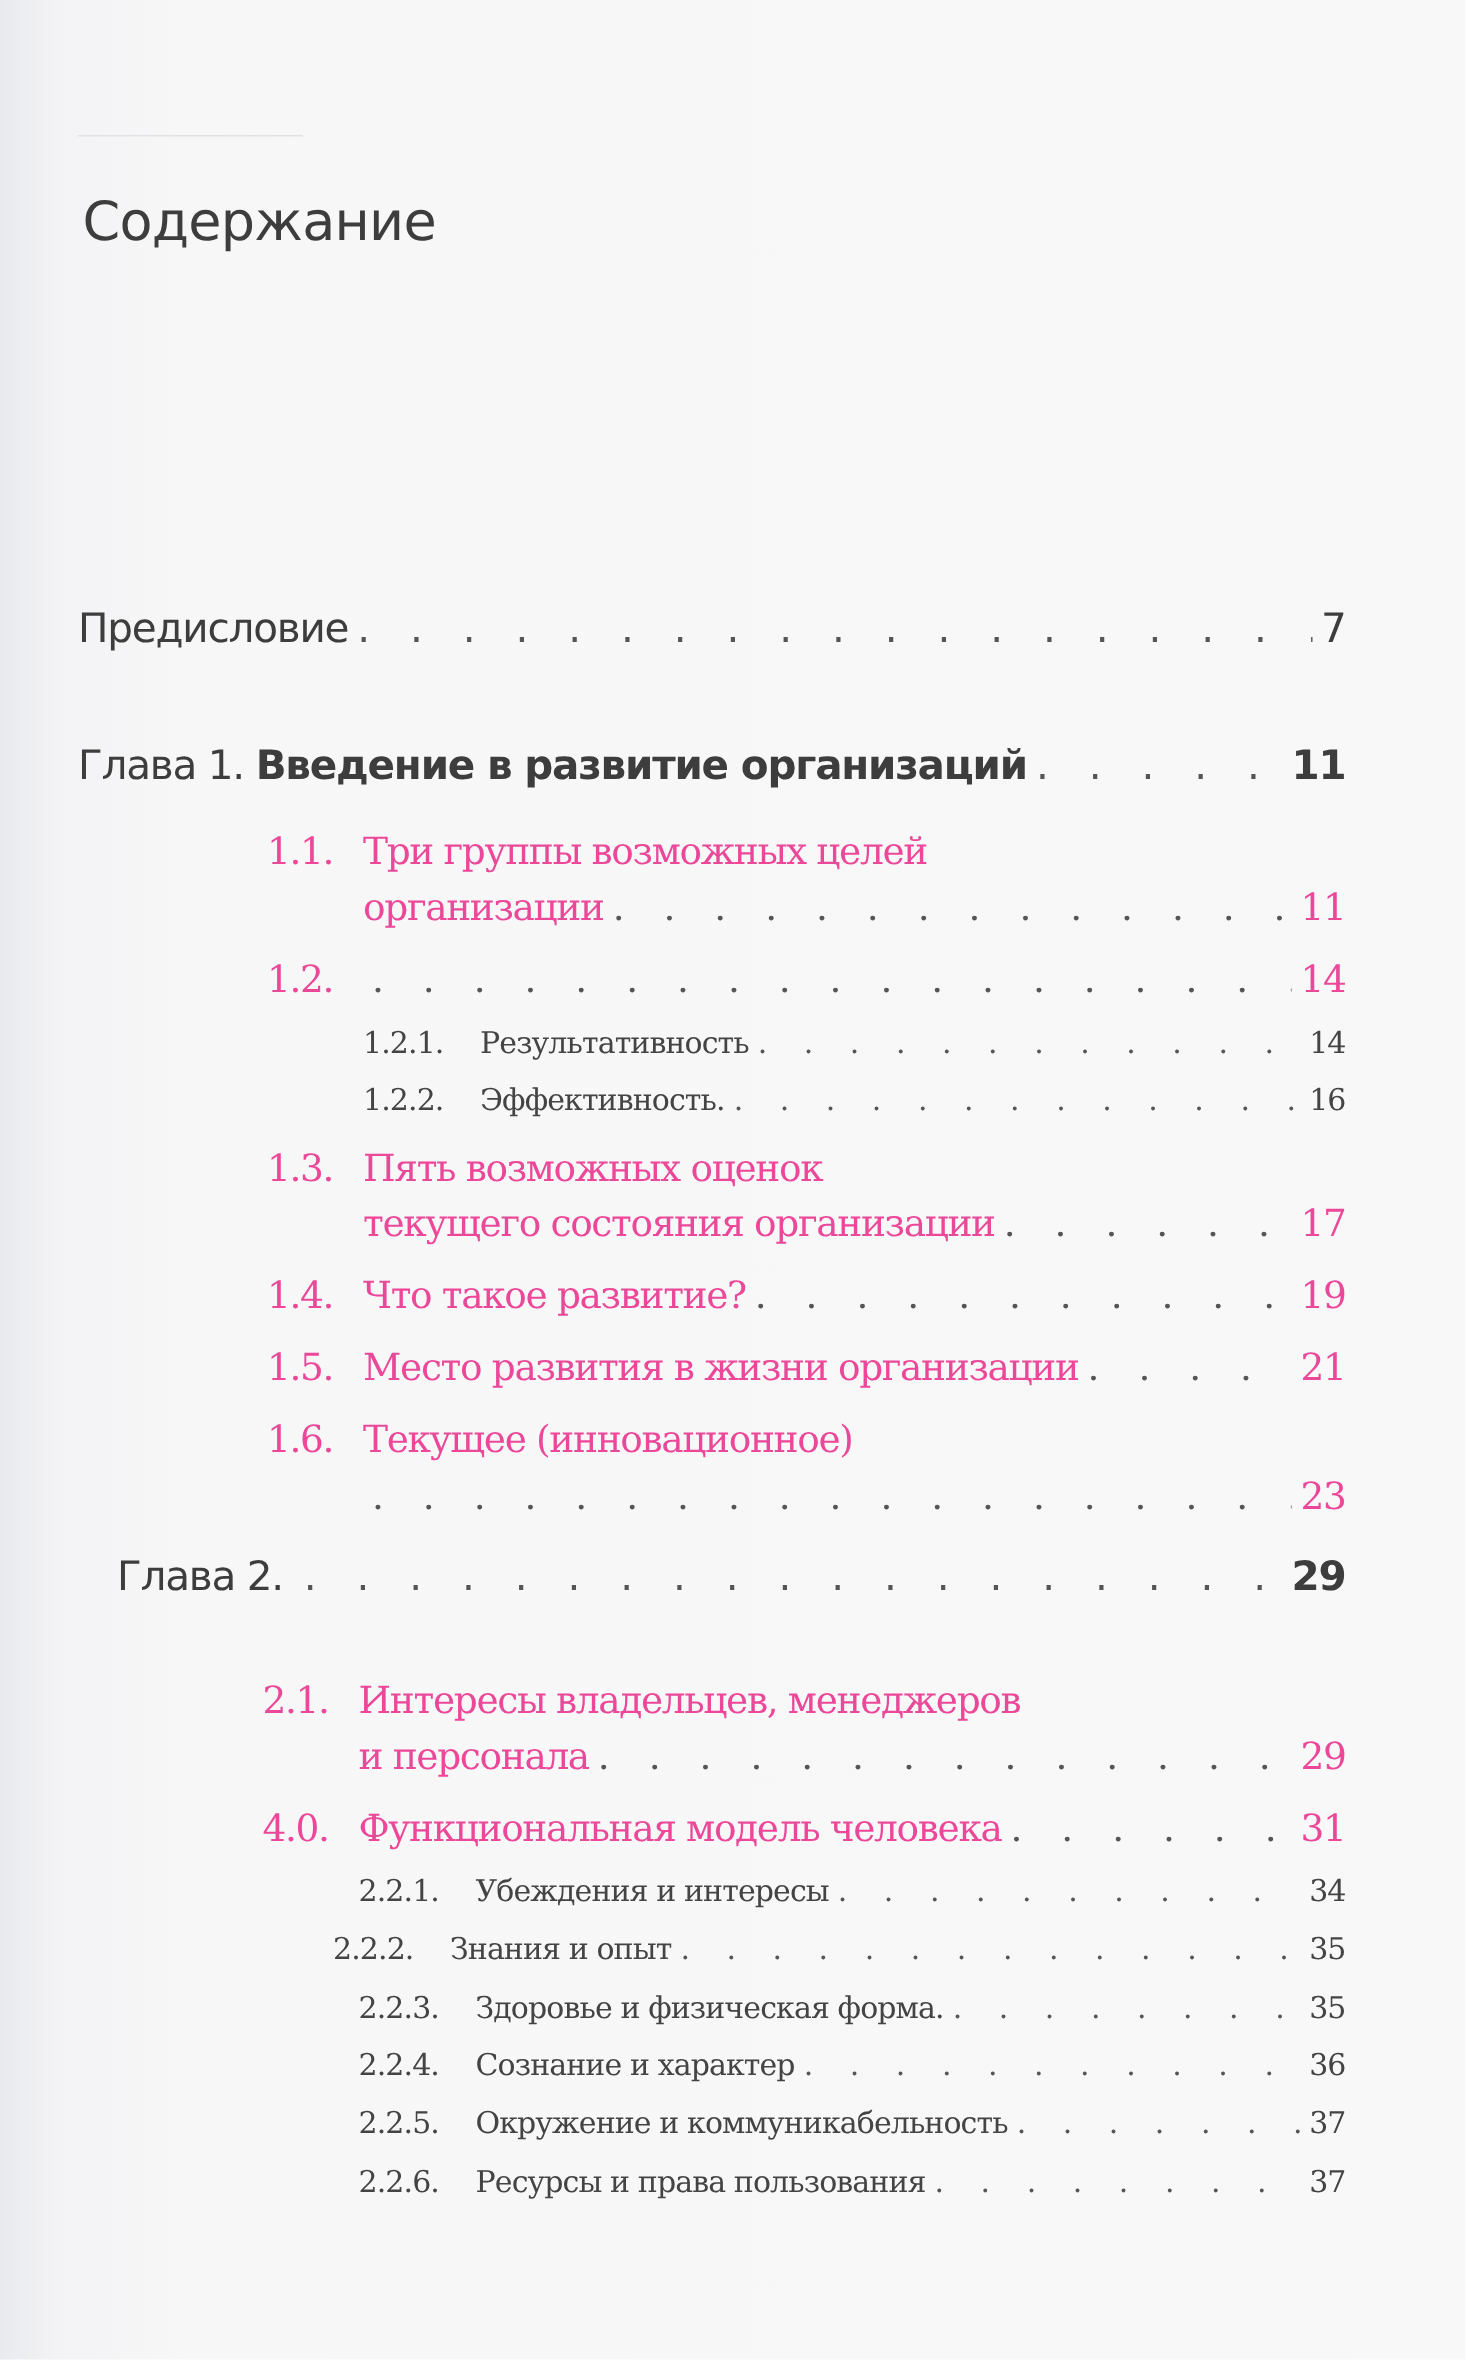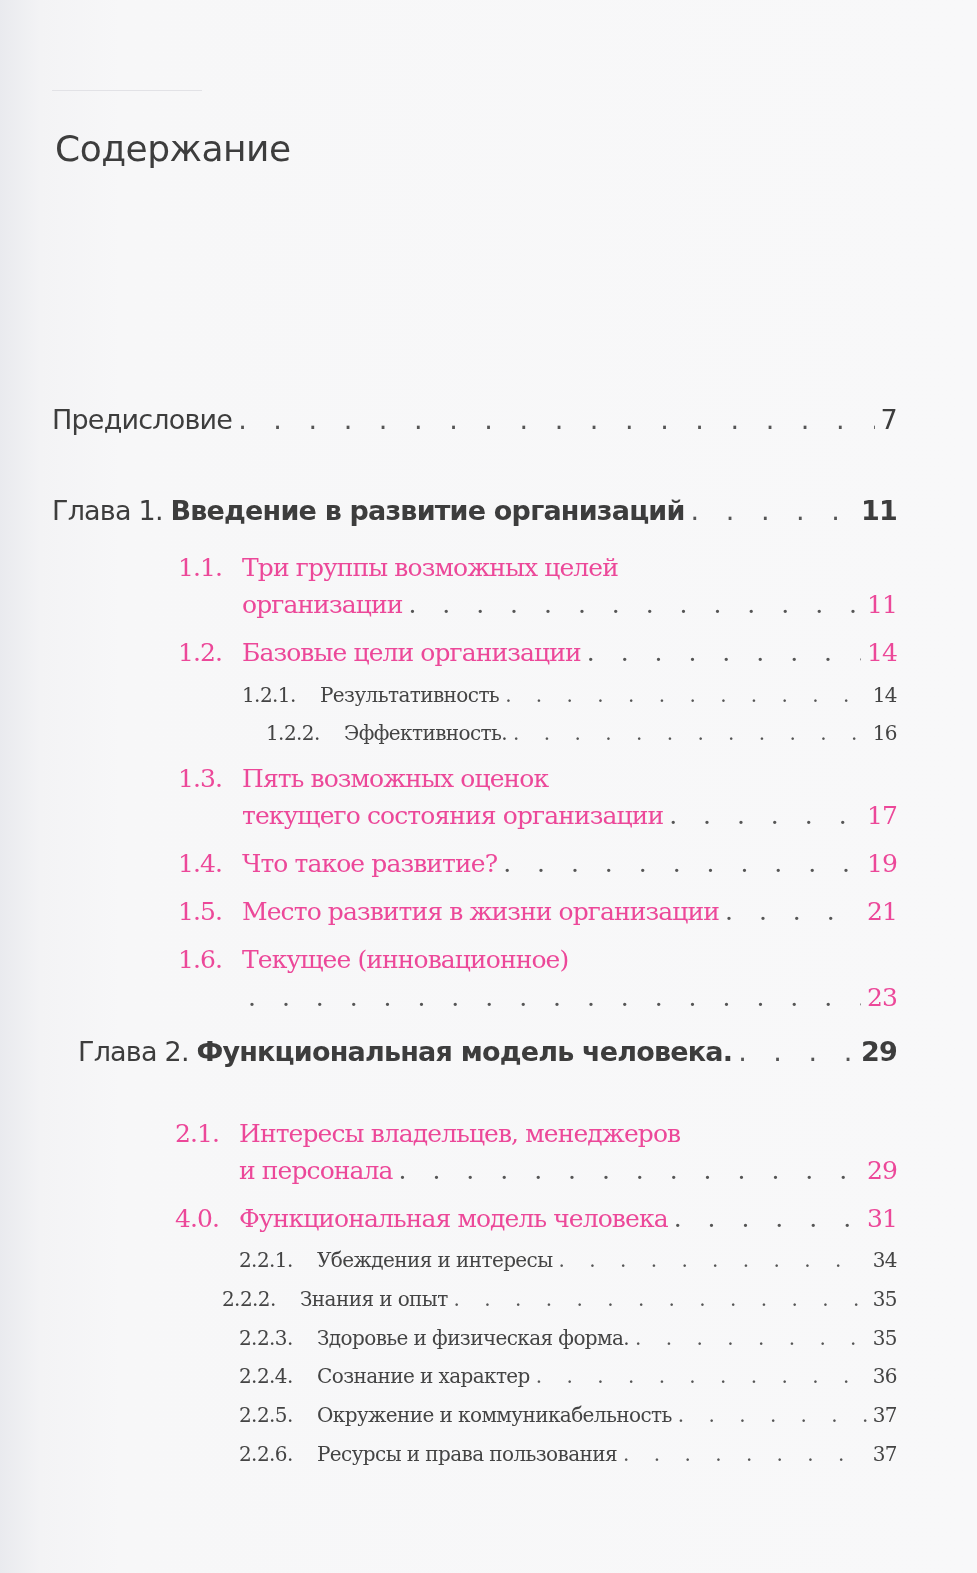--- a/index.html
+++ b/index.html
@@ -68,7 +68,6 @@
 
 <div class="row serif lvl1" style="left:178px; right:80px; top:638px;">
   <span class="num" style="width:64px">1.2.</span>
-  <span>Базовые цели организации</span>
   <span class="dots"></span>
   <span class="page">14</span>
 </div>

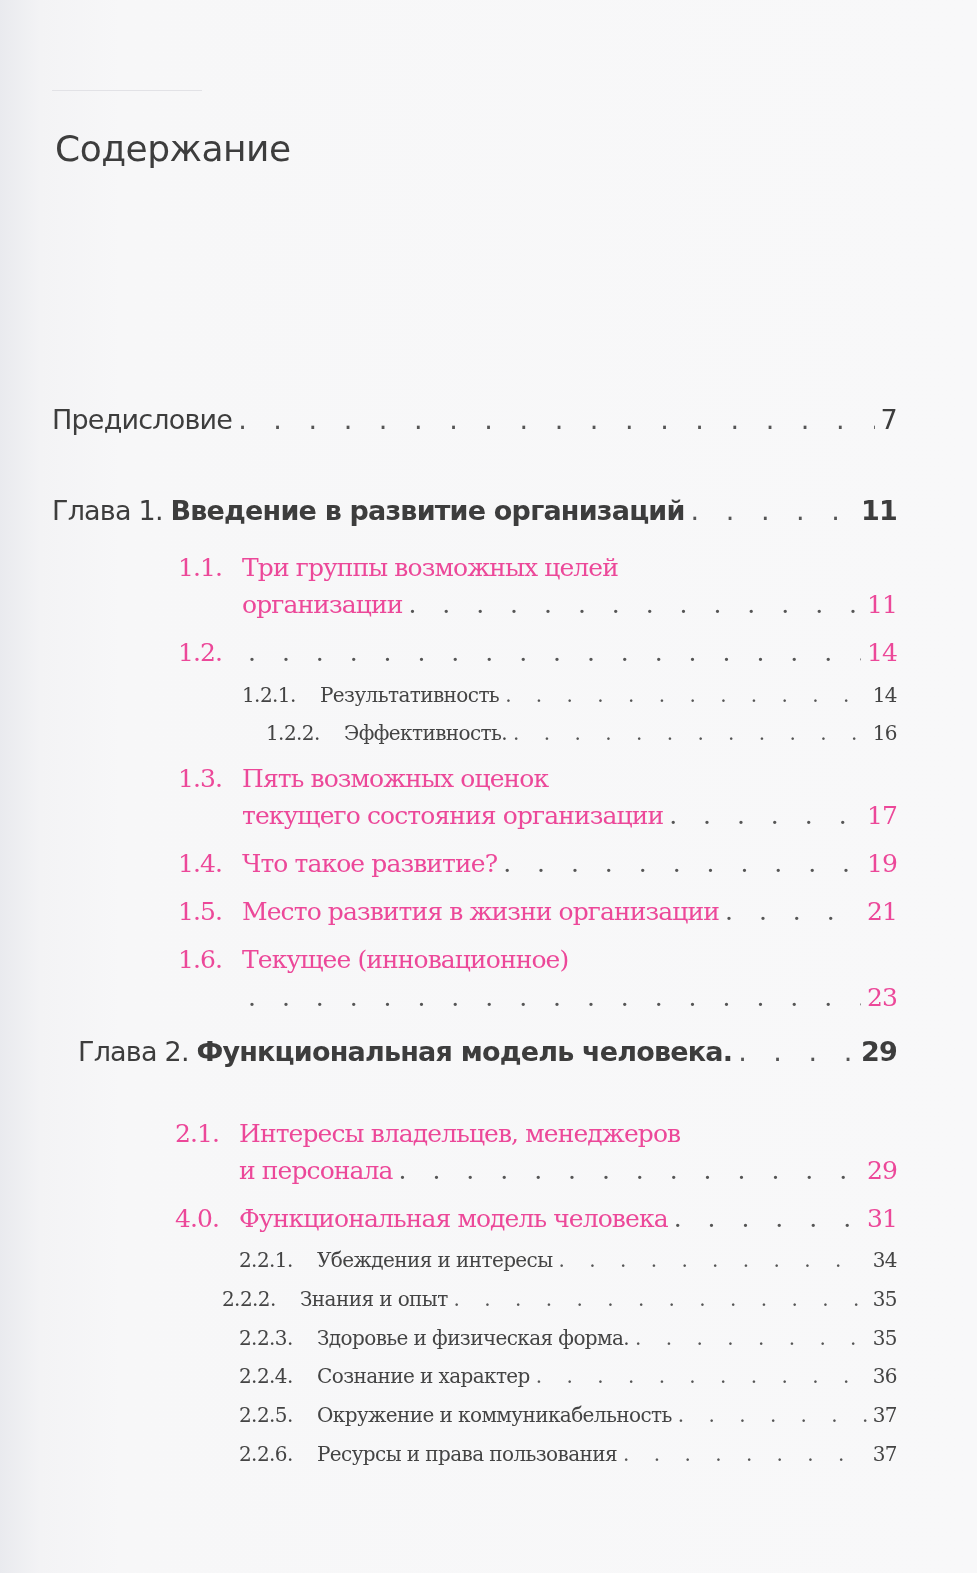--- a/index.html
+++ b/index.html
@@ -79,7 +79,7 @@
   <span class="page">14</span>
 </div>
 
-<div class="row serif lvl2" style="left:242px; right:80px; top:721px;margin-left:24px;">
+<div class="row serif lvl2" style="left:242px; right:80px; top:721px;">
   <span class="num" style="width:78px">1.2.2.</span>
   <span>Эффективность.</span>
   <span class="dots"></span>

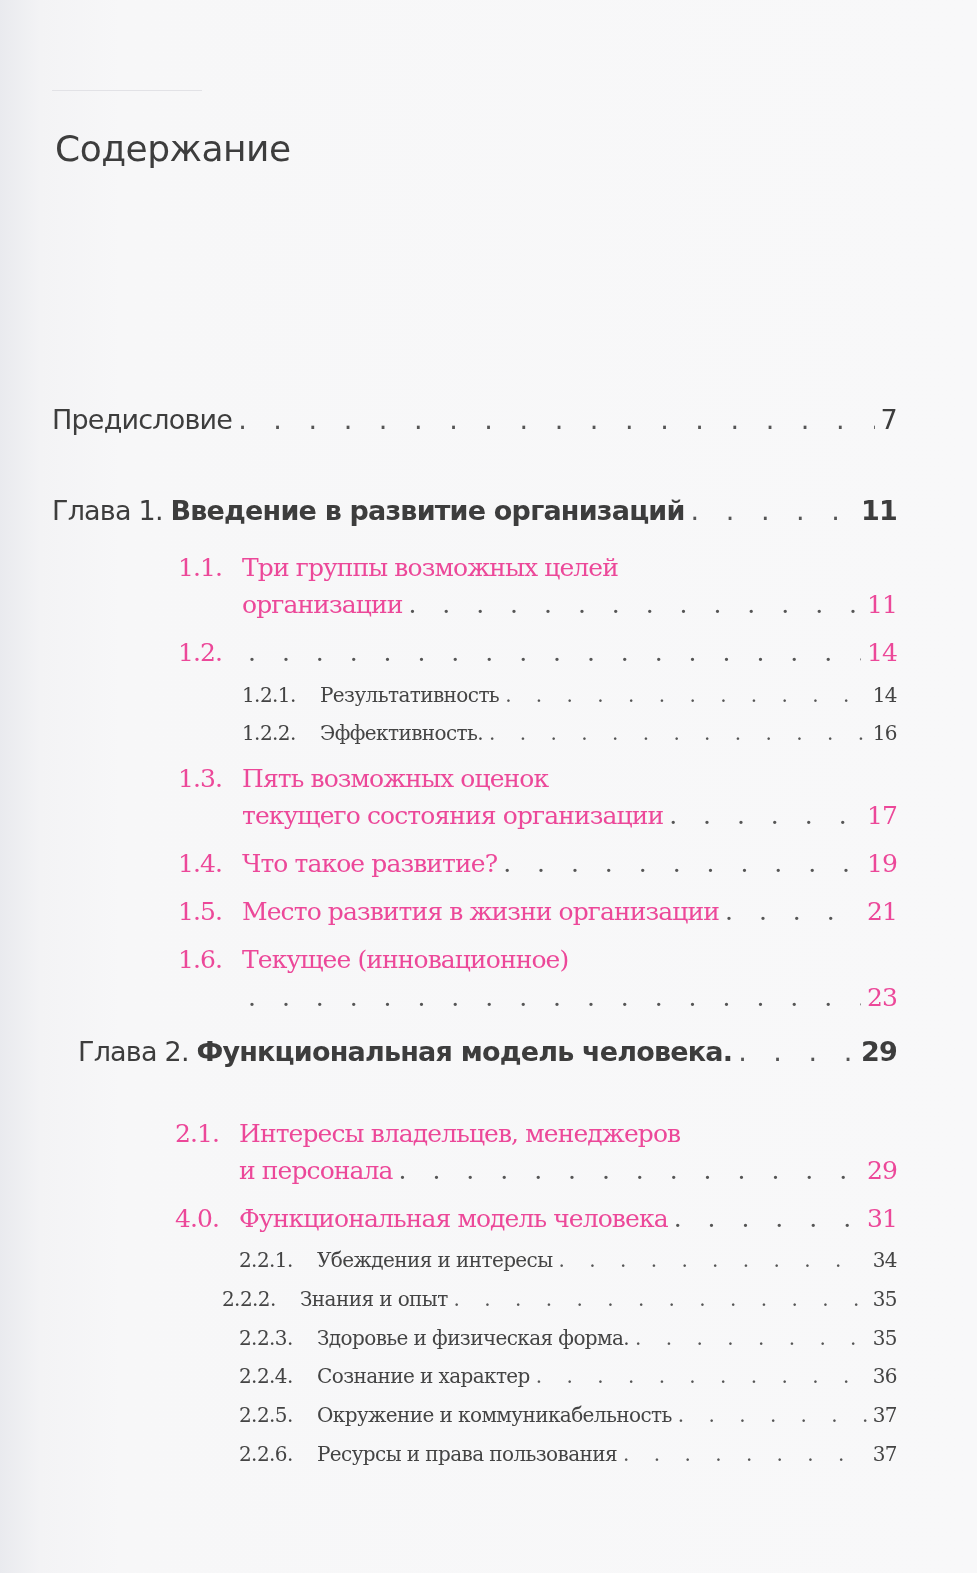--- a/index.html
+++ b/index.html
@@ -119,7 +119,6 @@
 
 <div class="row sans lvl0" style="left:50px; right:80px; top:1036px;margin-left:28px;">
   <span>Глава 2.</span>&nbsp;
-  <span class="bold">Функциональная модель человека.</span>
   <span class="dots"></span>
   <span class="page bold">29</span>
 </div>

